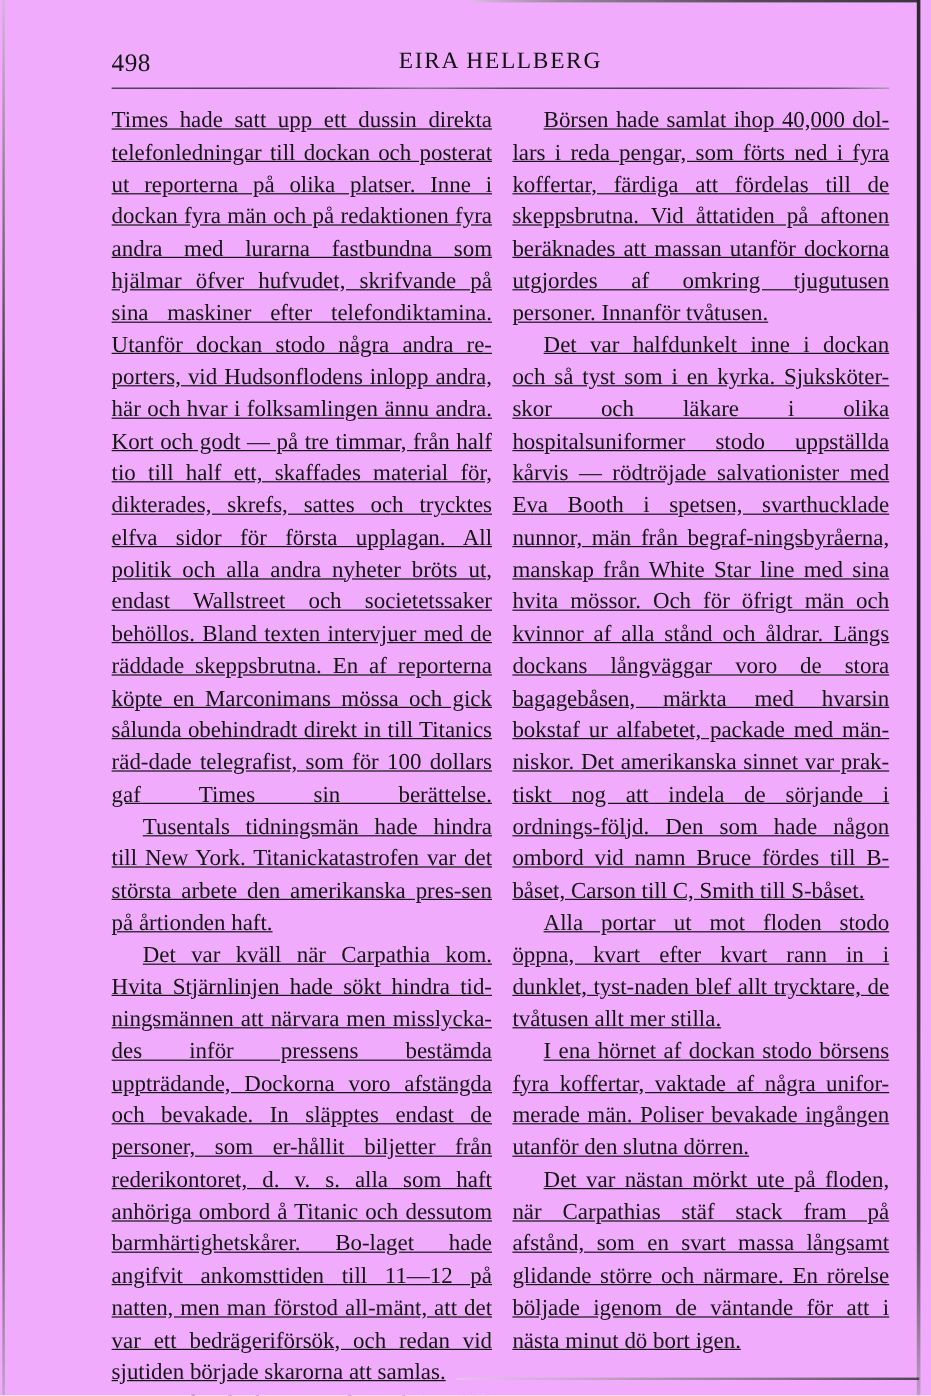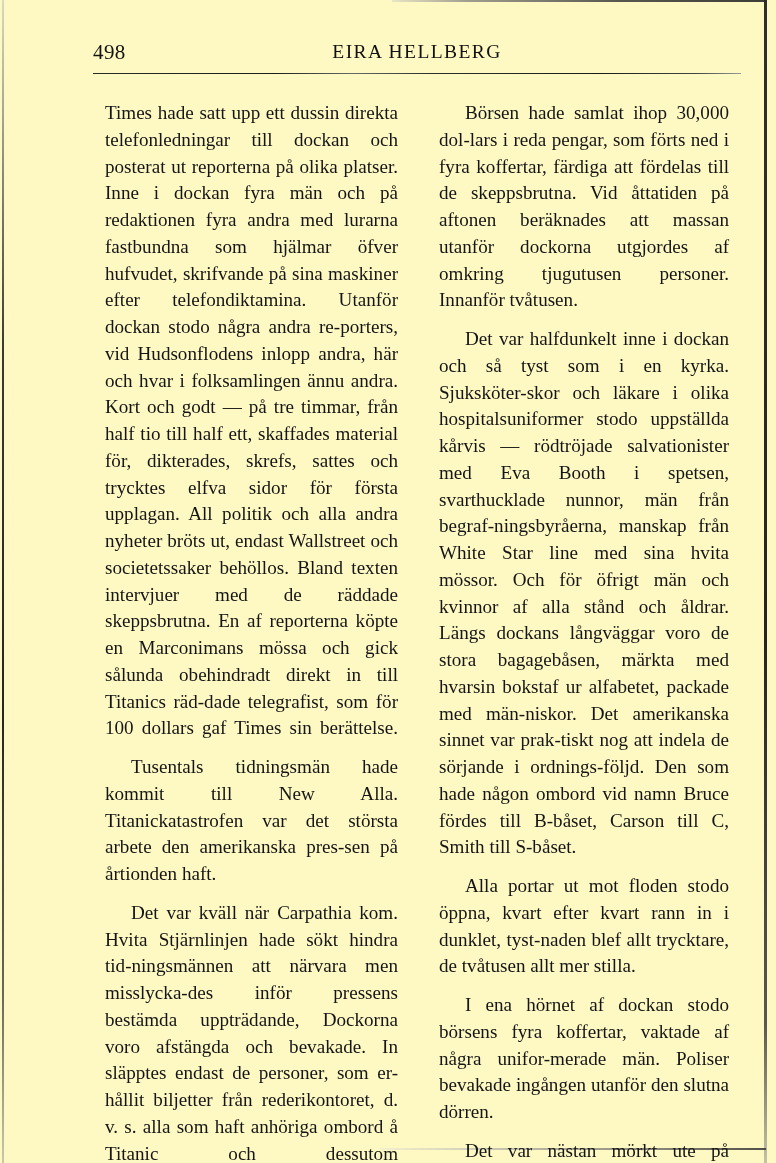--- a/index.html
+++ b/index.html
@@ -17,7 +17,7 @@
     width: 776px;
     height: 1163px;
     margin: 0;
-    background: #fef9c3;
+    background: #f0abfc;
     overflow: hidden;
   }
 

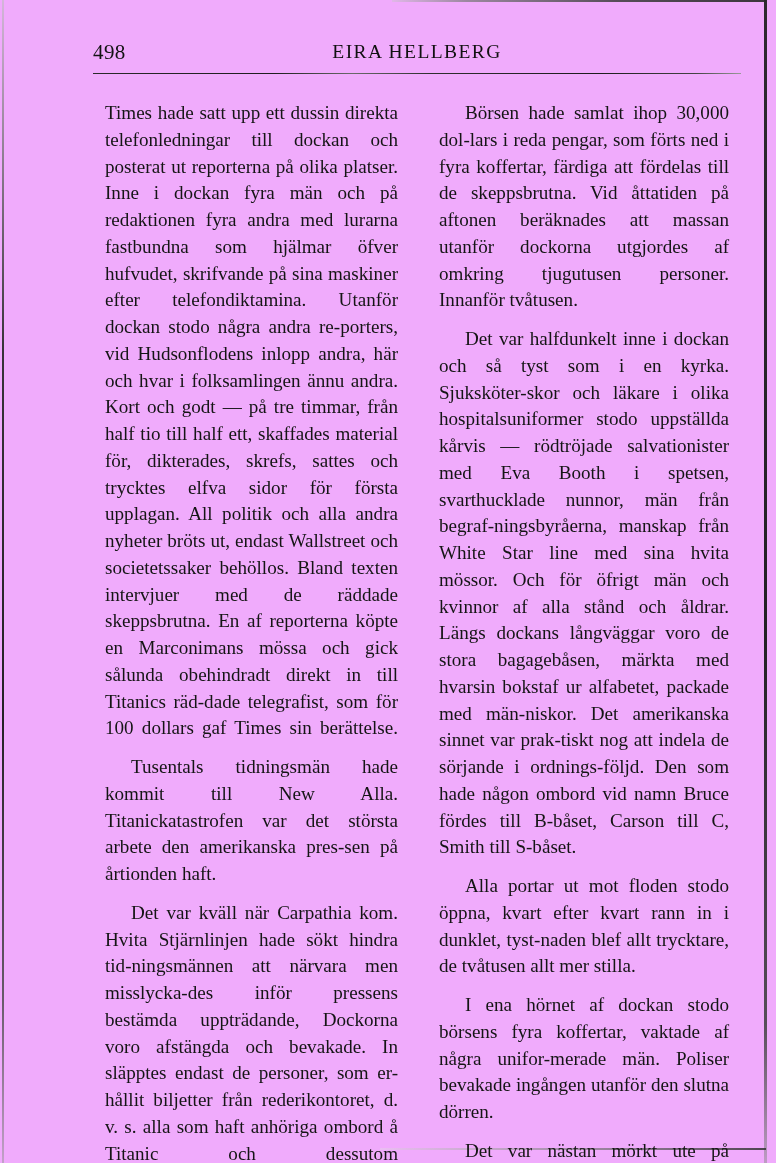--- a/index.html
+++ b/index.html
@@ -137,8 +137,9 @@
   }
 
   .column p {
-    margin: 12px;
+    margin: 0;
     text-indent: 0;
+    text-decoration: underline;
   }
   .column p.indent {
     text-indent: 26px;

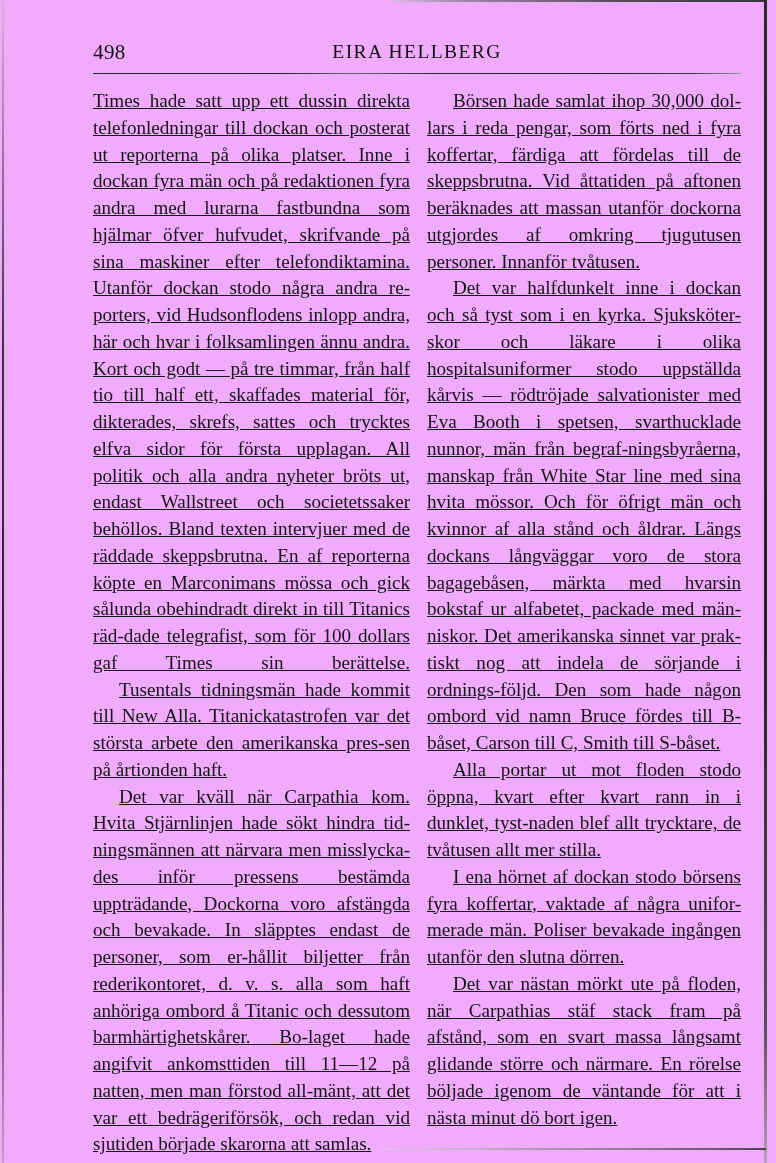--- a/index.html
+++ b/index.html
@@ -175,7 +175,7 @@
       <p class="indent ragged-last">Utanför dockorna stodo omkring 600 privatbiler, ett 100-tal ambulansvagnar från olika sjukhus, ett annat hundratal privat utrustade. Och ett par stora flak-vagnar med likkistor.</p>
     </div>
   <div class="column" id="col-right">
-      <p class="indent ragged-last">Börsen hade samlat ihop 30,000 dol-lars i reda pengar, som förts ned i fyra koffertar, färdiga att fördelas till de skeppsbrutna. Vid åttatiden på aftonen beräknades att massan utanför dockorna utgjordes af omkring tjugutusen personer. Innanför tvåtusen.</p>
+      <p class="indent ragged-last">Börsen hade samlat ihop 40,000 dol-lars i reda pengar, som förts ned i fyra koffertar, färdiga att fördelas till de skeppsbrutna. Vid åttatiden på aftonen beräknades att massan utanför dockorna utgjordes af omkring tjugutusen personer. Innanför tvåtusen.</p>
       <p class="indent ragged-last">Det var halfdunkelt inne i dockan och så tyst som i en kyrka. Sjuksköter-skor och läkare i olika hospitalsuniformer stodo uppställda kårvis — rödtröjade salvationister med Eva Booth i spetsen, svarthucklade nunnor, män från begraf-ningsbyråerna, manskap från White Star line med sina hvita mössor. Och för öfrigt män och kvinnor af alla stånd och åldrar. Längs dockans långväggar voro de stora bagagebåsen, märkta med hvarsin bokstaf ur alfabetet, packade med män-niskor. Det amerikanska sinnet var prak-tiskt nog att indela de sörjande i ordnings-följd. Den som hade någon ombord vid namn Bruce fördes till B-båset, Carson till C, Smith till S-båset.</p>
       <p class="indent ragged-last">Alla portar ut mot floden stodo öppna, kvart efter kvart rann in i dunklet, tyst-naden blef allt trycktare, de tvåtusen allt mer stilla.</p>
       <p class="indent ragged-last">I ena hörnet af dockan stodo börsens fyra koffertar, vaktade af några unifor-merade män. Poliser bevakade ingången utanför den slutna dörren.</p>

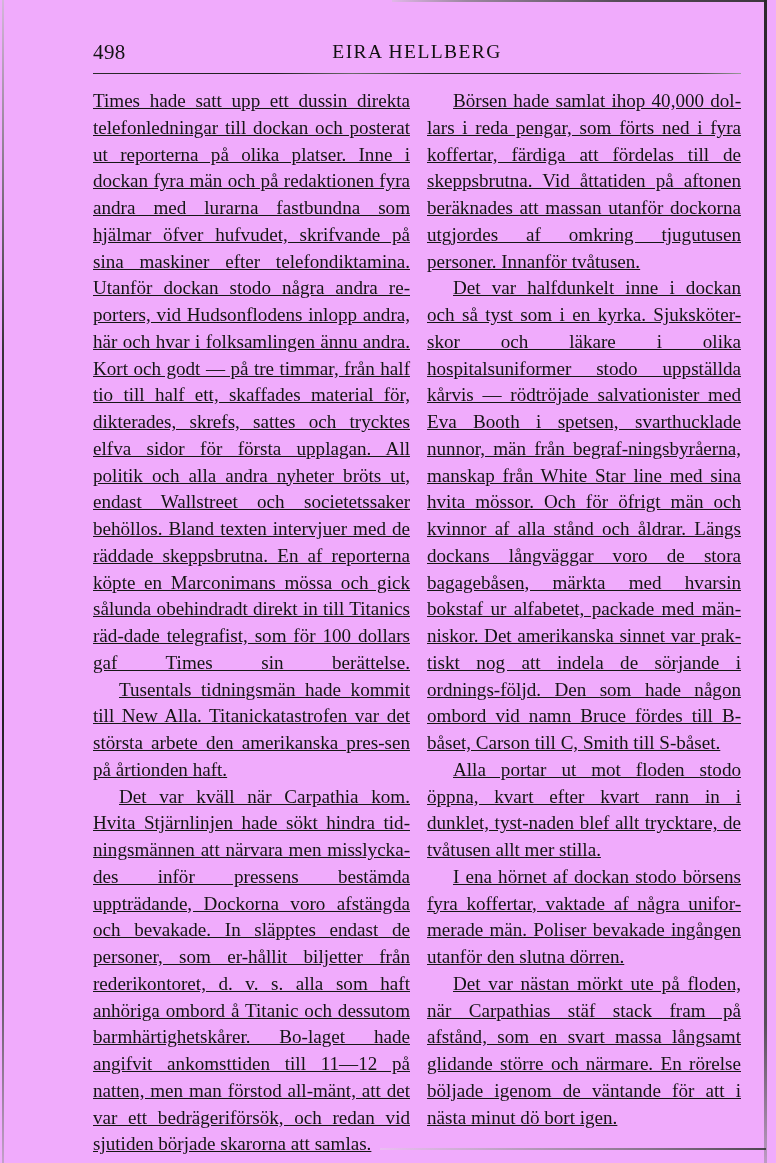--- a/index.html
+++ b/index.html
@@ -170,7 +170,7 @@
 
   <div class="column" id="col-left">
       <p class="flush-last">Times hade satt upp ett dussin direkta telefonledningar till dockan och posterat ut reporterna på olika platser. Inne i dockan fyra män och på redaktionen fyra andra med lurarna fastbundna som hjälmar öfver hufvudet, skrifvande på sina maskiner efter telefondiktamina. Utanför dockan stodo några andra re-porters, vid Hudsonflodens inlopp andra, här och hvar i folksamlingen ännu andra. Kort och godt — på tre timmar, från half tio till half ett, skaffades material för, dikterades, skrefs, sattes och trycktes elfva sidor för första upplagan. All politik och alla andra nyheter bröts ut, endast Wallstreet och societetssaker behöllos. Bland texten intervjuer med de räddade skeppsbrutna. En af reporterna köpte en Marconimans mössa och gick sålunda obehindradt direkt in till Titanics räd-dade telegrafist, som för 100 dollars gaf Times sin berättelse.</p>
-      <p class="indent ragged-last">Tusentals tidningsmän hade kommit till New Alla. Titanickatastrofen var det största arbete den amerikanska pres-sen på årtionden haft.</p>
+      <p class="indent ragged-last">Tusentals tidningsmän hade hindra till New York. Titanickatastrofen var det största arbete den amerikanska pres-sen på årtionden haft.</p>
       <p class="indent ragged-last">Det var kväll när Carpathia kom. Hvita Stjärnlinjen hade sökt hindra tid-ningsmännen att närvara men misslycka-des inför pressens bestämda uppträdande, Dockorna voro afstängda och bevakade. In släpptes endast de personer, som er-hållit biljetter från rederikontoret, d. v. s. alla som haft anhöriga ombord å Titanic och dessutom barmhärtighetskårer. Bo-laget hade angifvit ankomsttiden till 11—12 på natten, men man förstod all-mänt, att det var ett bedrägeriförsök, och redan vid sjutiden började skarorna att samlas.</p>
       <p class="indent ragged-last">Utanför dockorna stodo omkring 600 privatbiler, ett 100-tal ambulansvagnar från olika sjukhus, ett annat hundratal privat utrustade. Och ett par stora flak-vagnar med likkistor.</p>
     </div>

